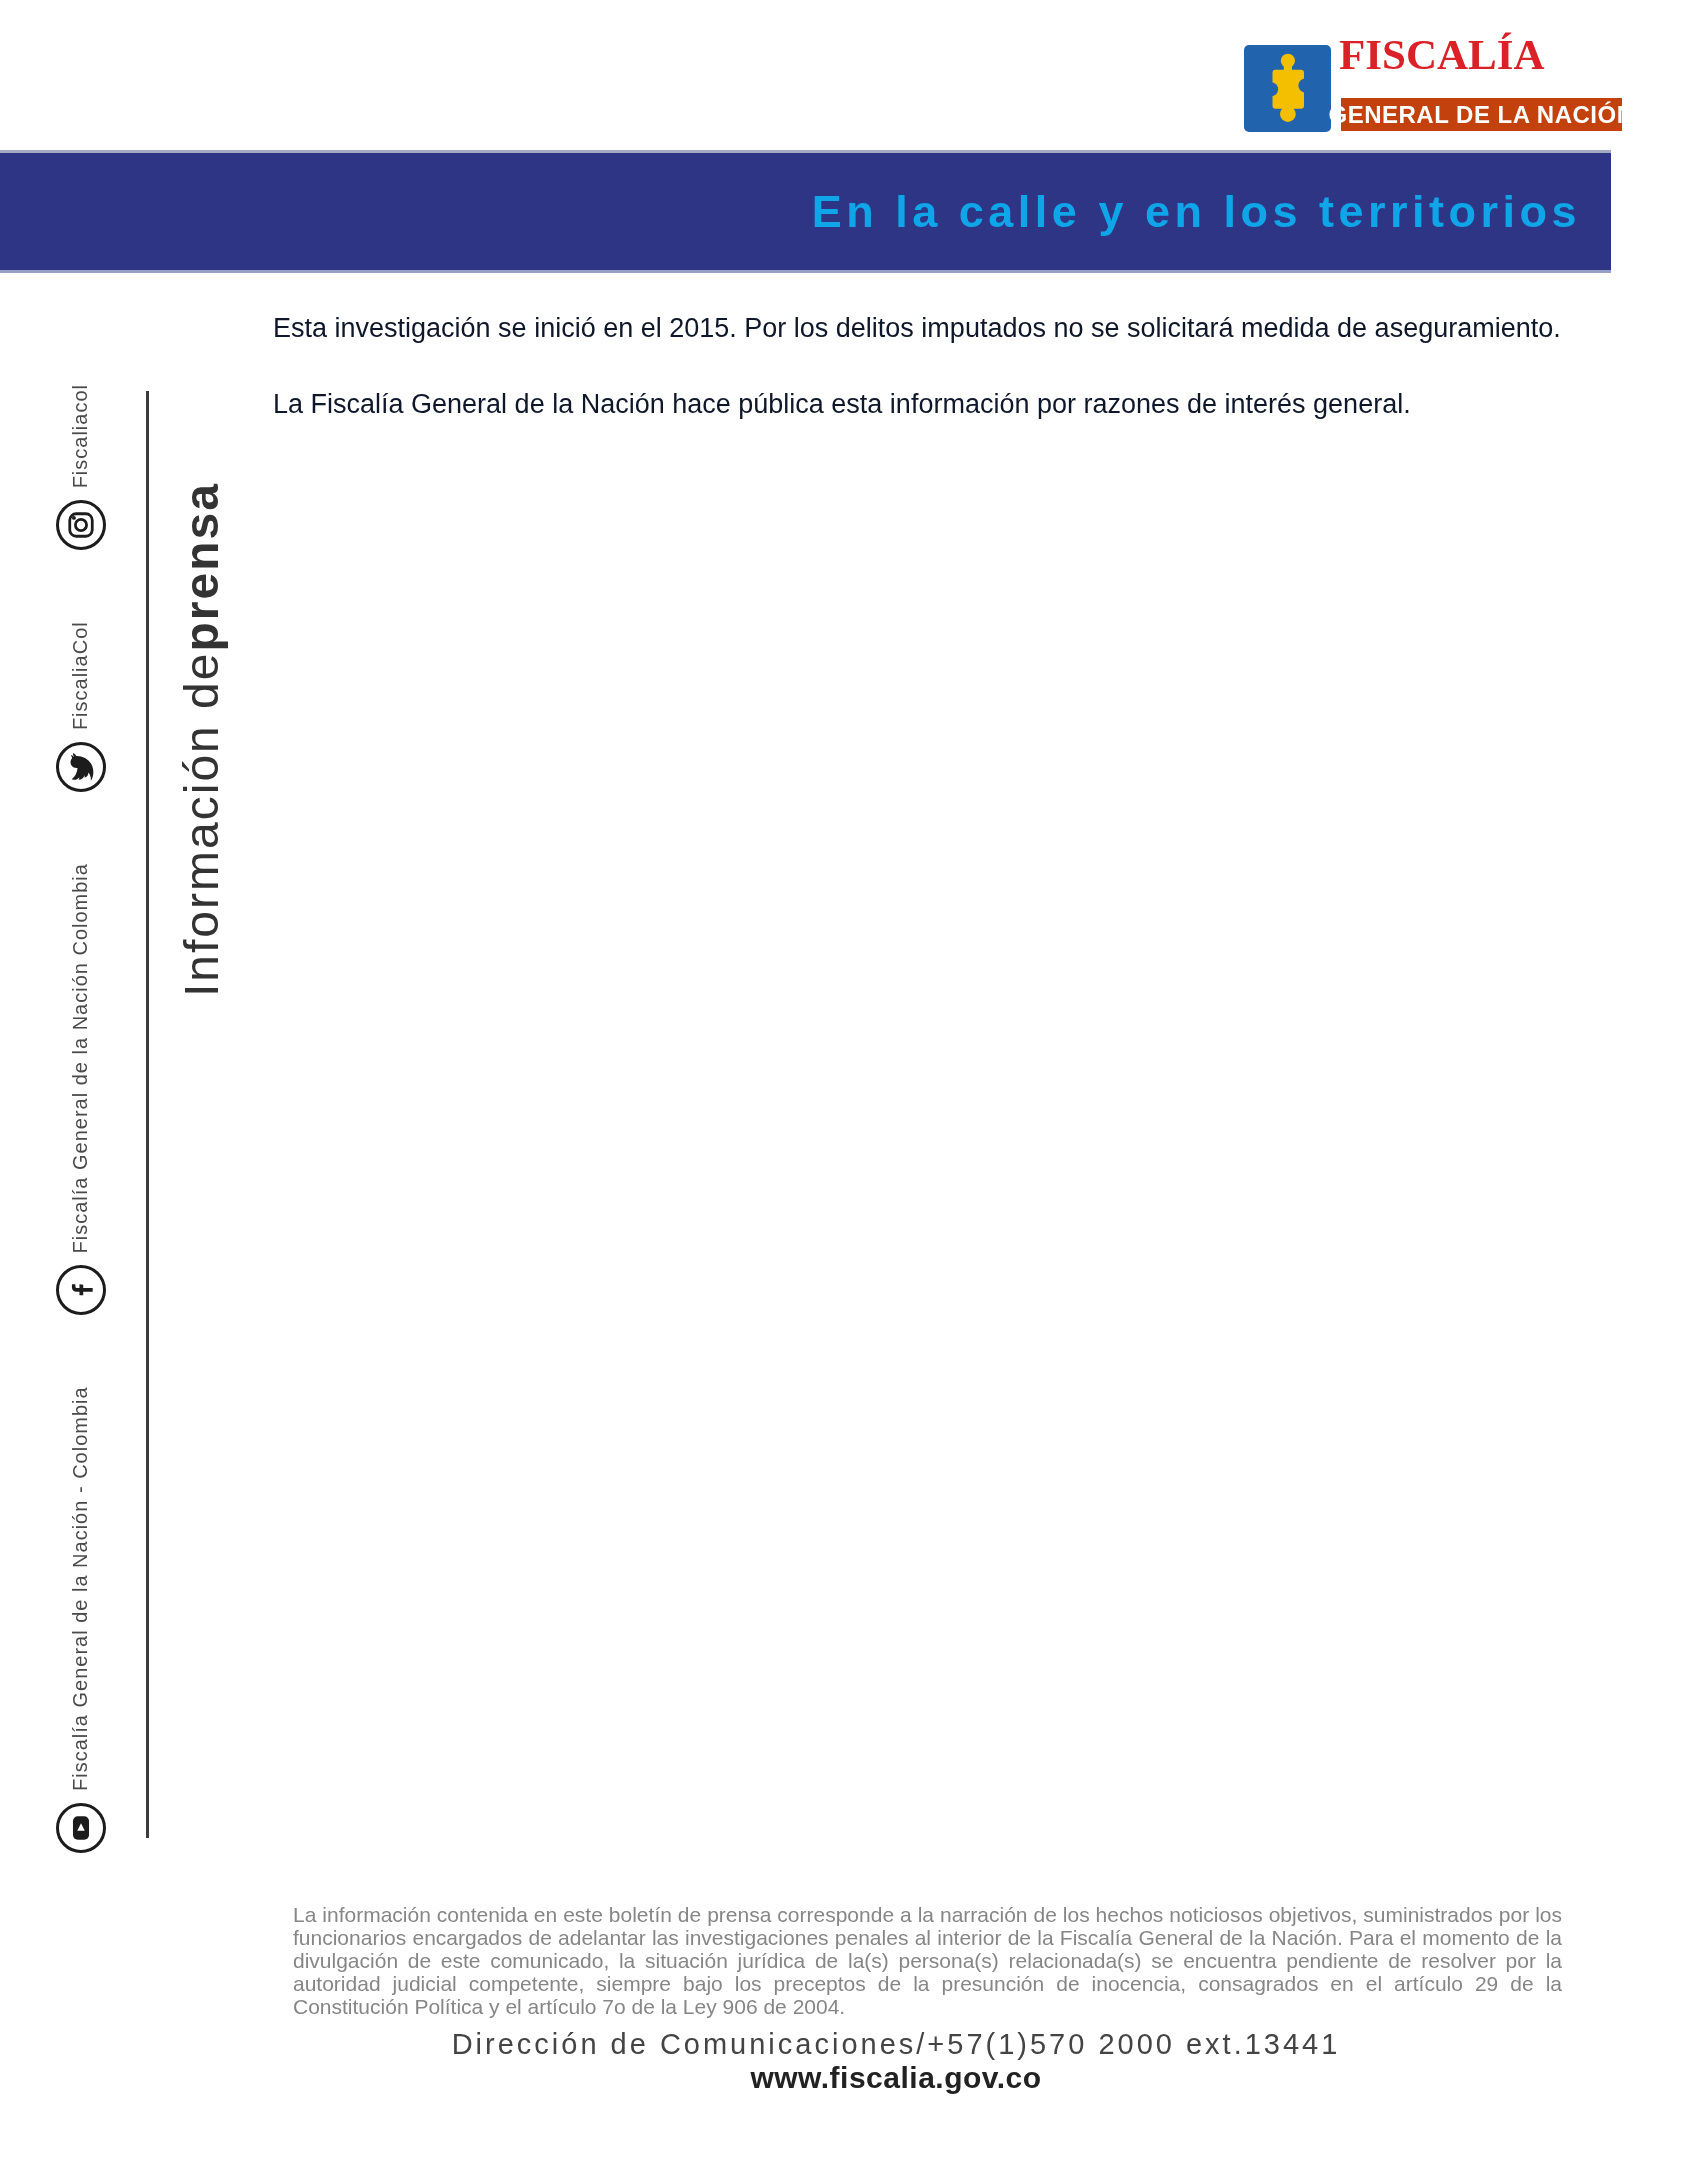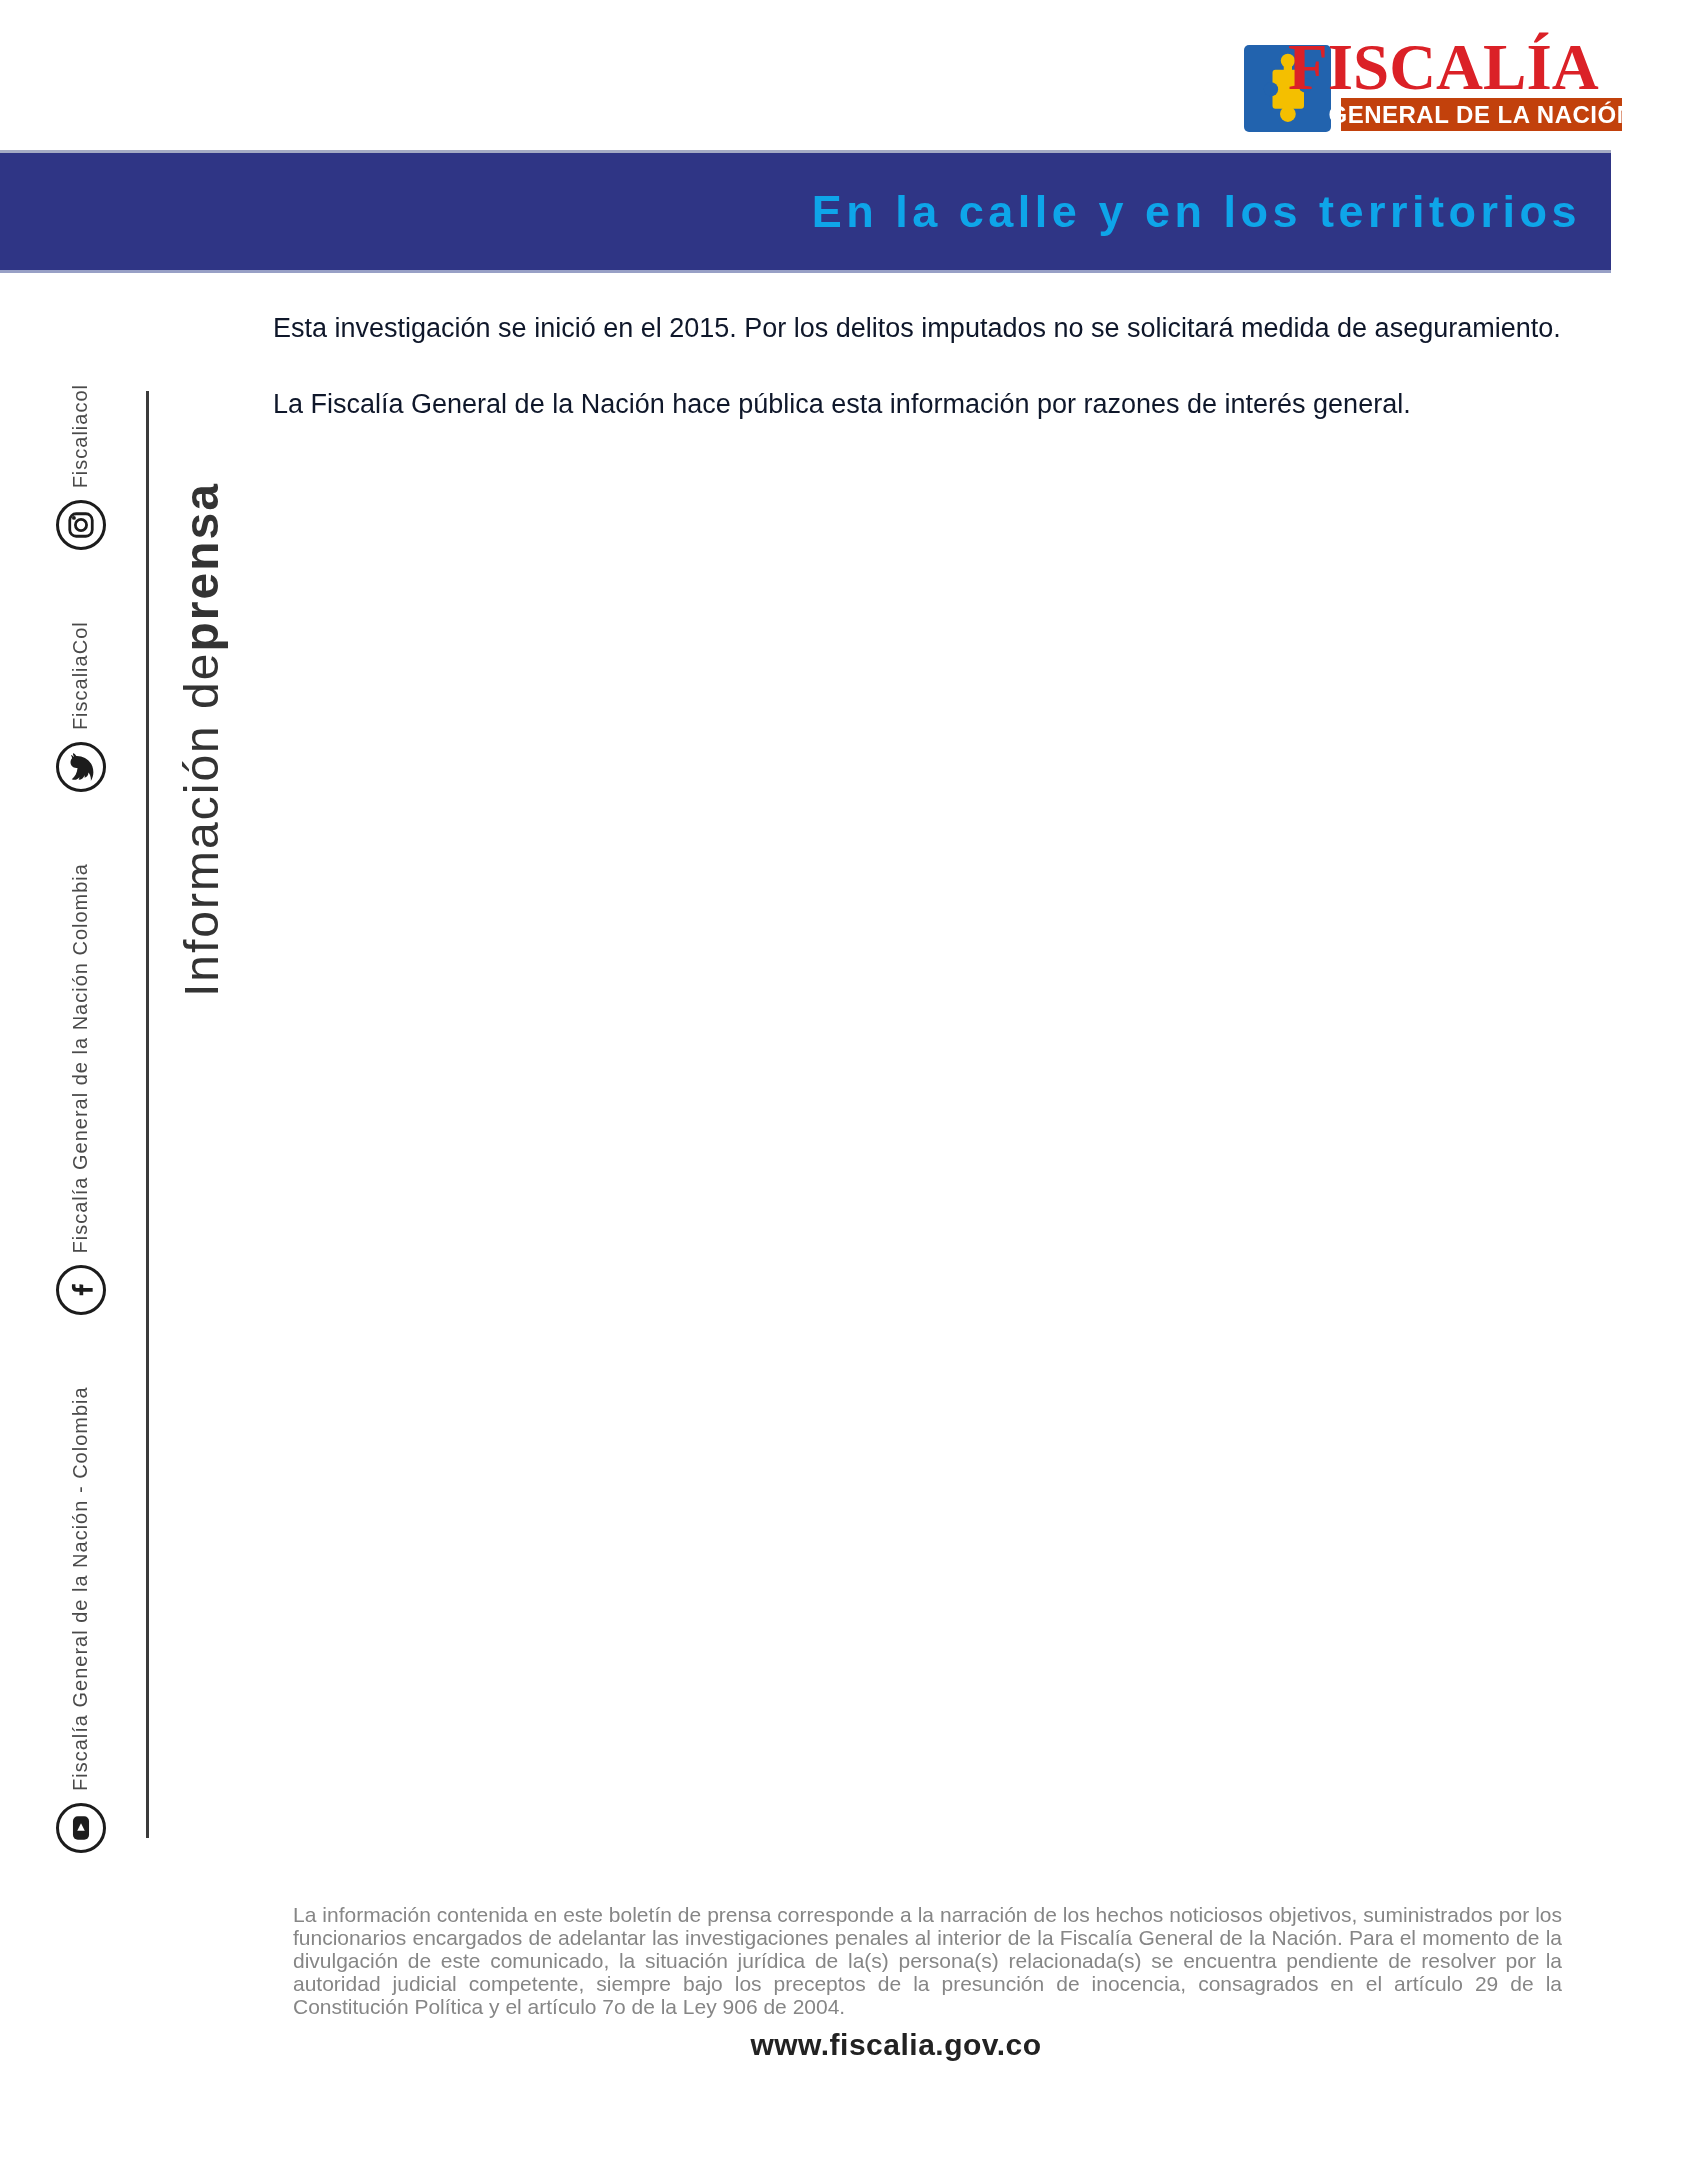--- a/index.html
+++ b/index.html
@@ -20,10 +20,10 @@
     display:flex; align-items:center; justify-content:center;
   }
   .logo-title{
-    position:absolute; left:1288px; top:30px;
+    position:absolute; left:1339px; top:30px;
     width:287px;
     font-family:"Liberation Serif", serif;
-    font-weight:bold; font-size:65px; color:#DB2127;
+    font-weight:bold; font-size:43px; color:#DB2127;
     letter-spacing:0px; white-space:nowrap;
   }
   .logo-subbox{

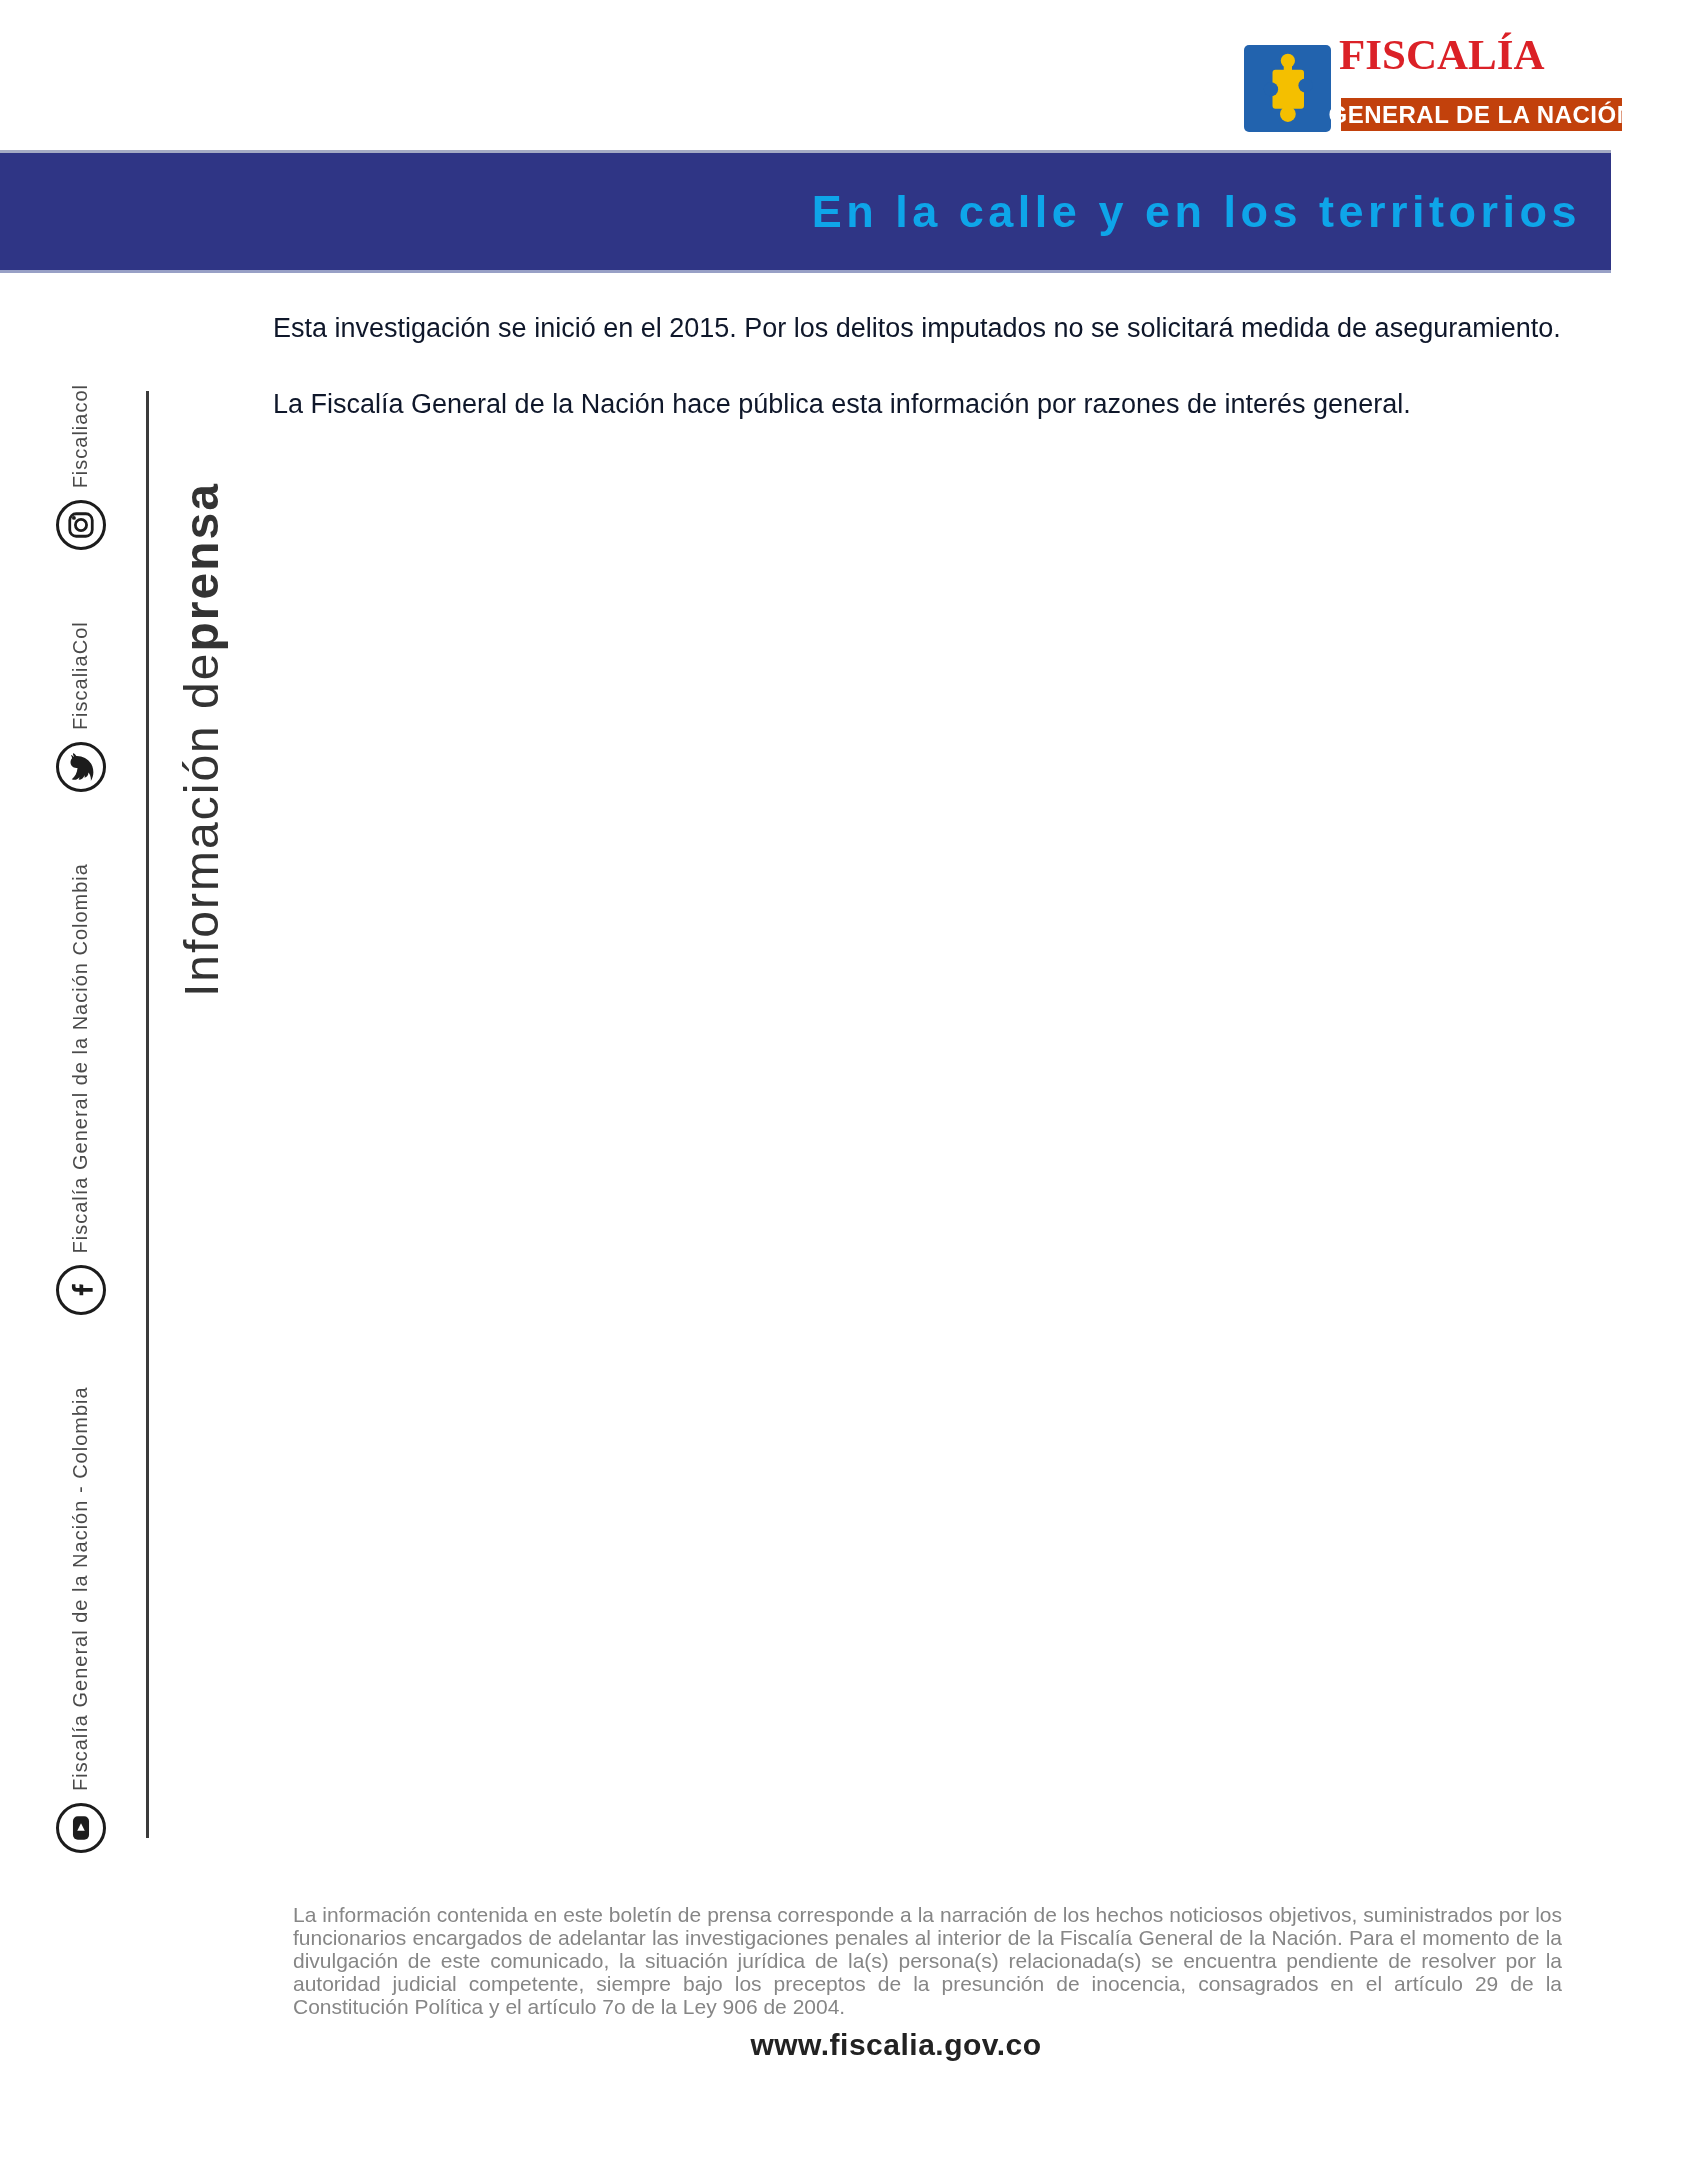--- a/index.html
+++ b/index.html
@@ -196,6 +196,7 @@
   <p class="disclaimer">La información contenida en este boletín de prensa corresponde a la narración de los hechos noticiosos objetivos, suministrados por los funcionarios encargados de adelantar las investigaciones penales al interior de la Fiscalía General de la Nación. Para el momento de la divulgación de este comunicado, la situación jurídica de la(s) persona(s) relacionada(s) se encuentra pendiente de resolver por la autoridad judicial competente, siempre bajo los preceptos de la presunción de inocencia, consagrados en el artículo 29 de la Constitución Política y el artículo 7o de la Ley 906 de 2004.</p>
 
   <div class="footer">
+    <div class="footer-contact">Dirección de Comunicaciones/+57(1)570 2000 ext.13441</div>
     <div class="footer-site">www.fiscalia.gov.co</div>
   </div>
 

